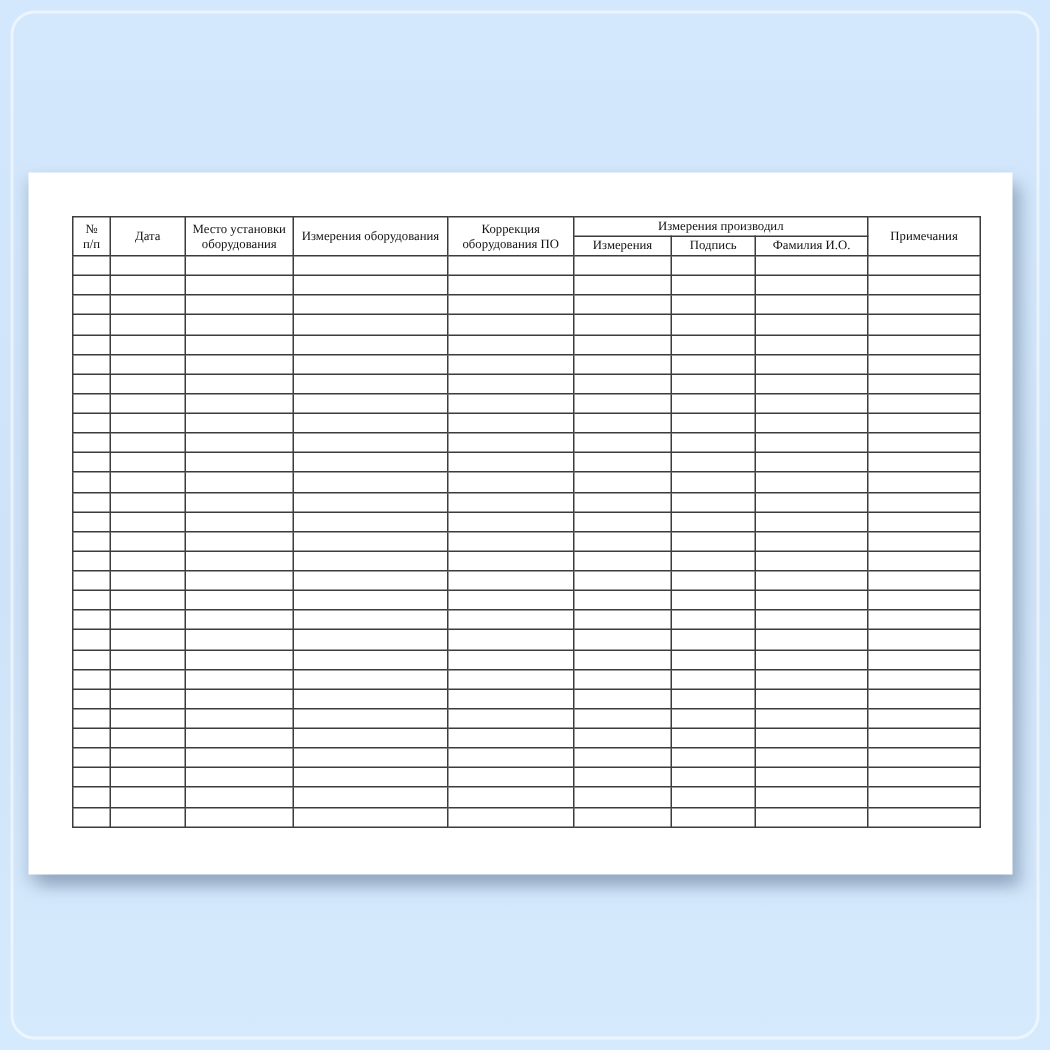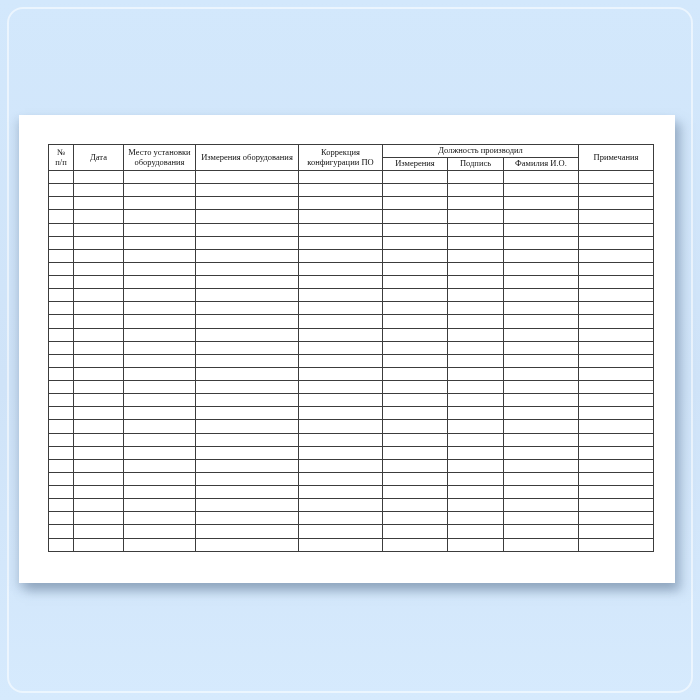--- a/index.html
+++ b/index.html
@@ -95,7 +95,7 @@
 оборудования</th>
         <th rowspan="2">Измерения оборудования</th>
         <th rowspan="2">Коррекция
-конфигурации ПО</th>
+оборудования ПО</th>
         <th colspan="3">Должность производил</th>
         <th rowspan="2">Примечания</th>
       </tr>

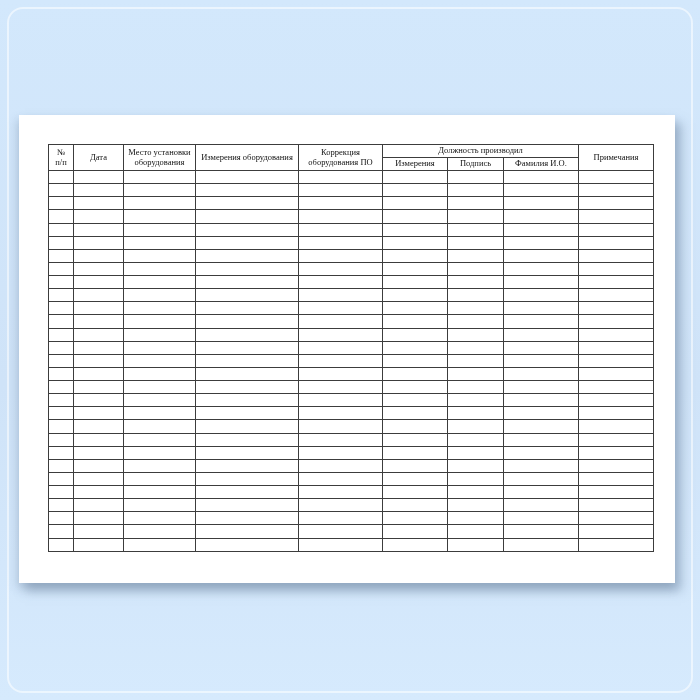--- a/index.html
+++ b/index.html
@@ -96,7 +96,7 @@
         <th rowspan="2">Измерения оборудования</th>
         <th rowspan="2">Коррекция
 оборудования ПО</th>
-        <th colspan="3">Должность производил</th>
+        <th colspan="3">Измерения производил</th>
         <th rowspan="2">Примечания</th>
       </tr>
       <tr class="sub-row">

